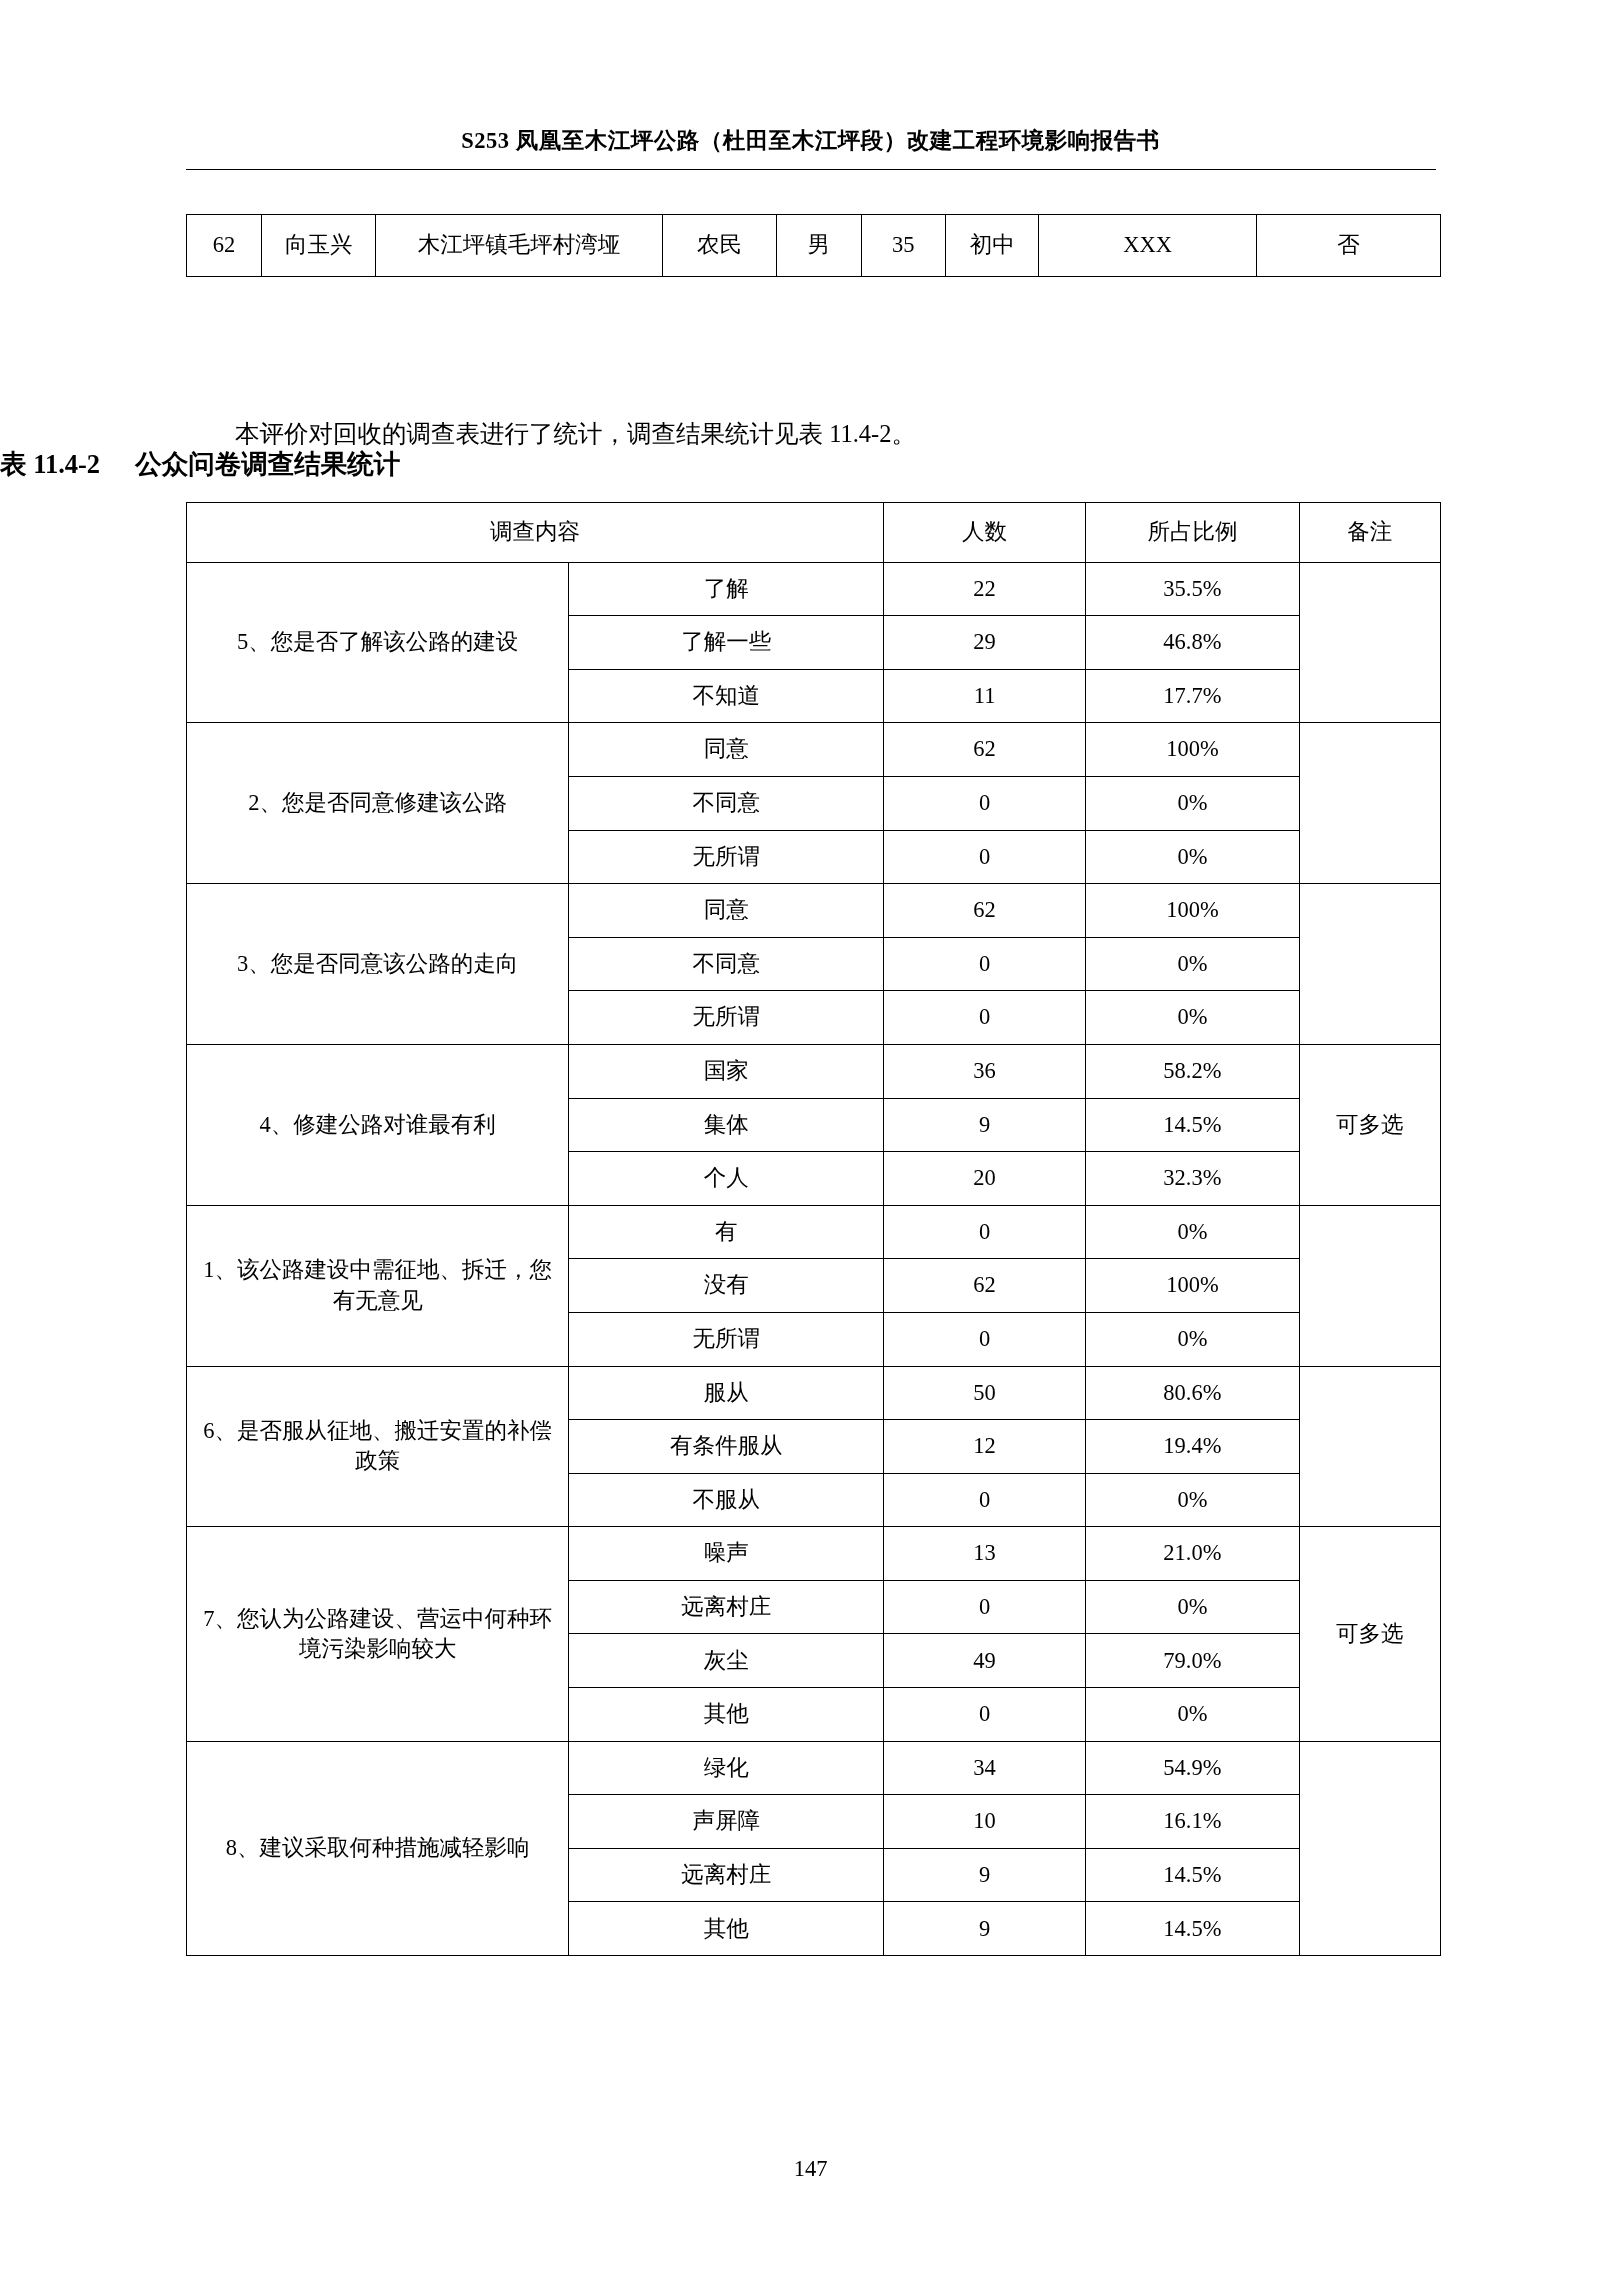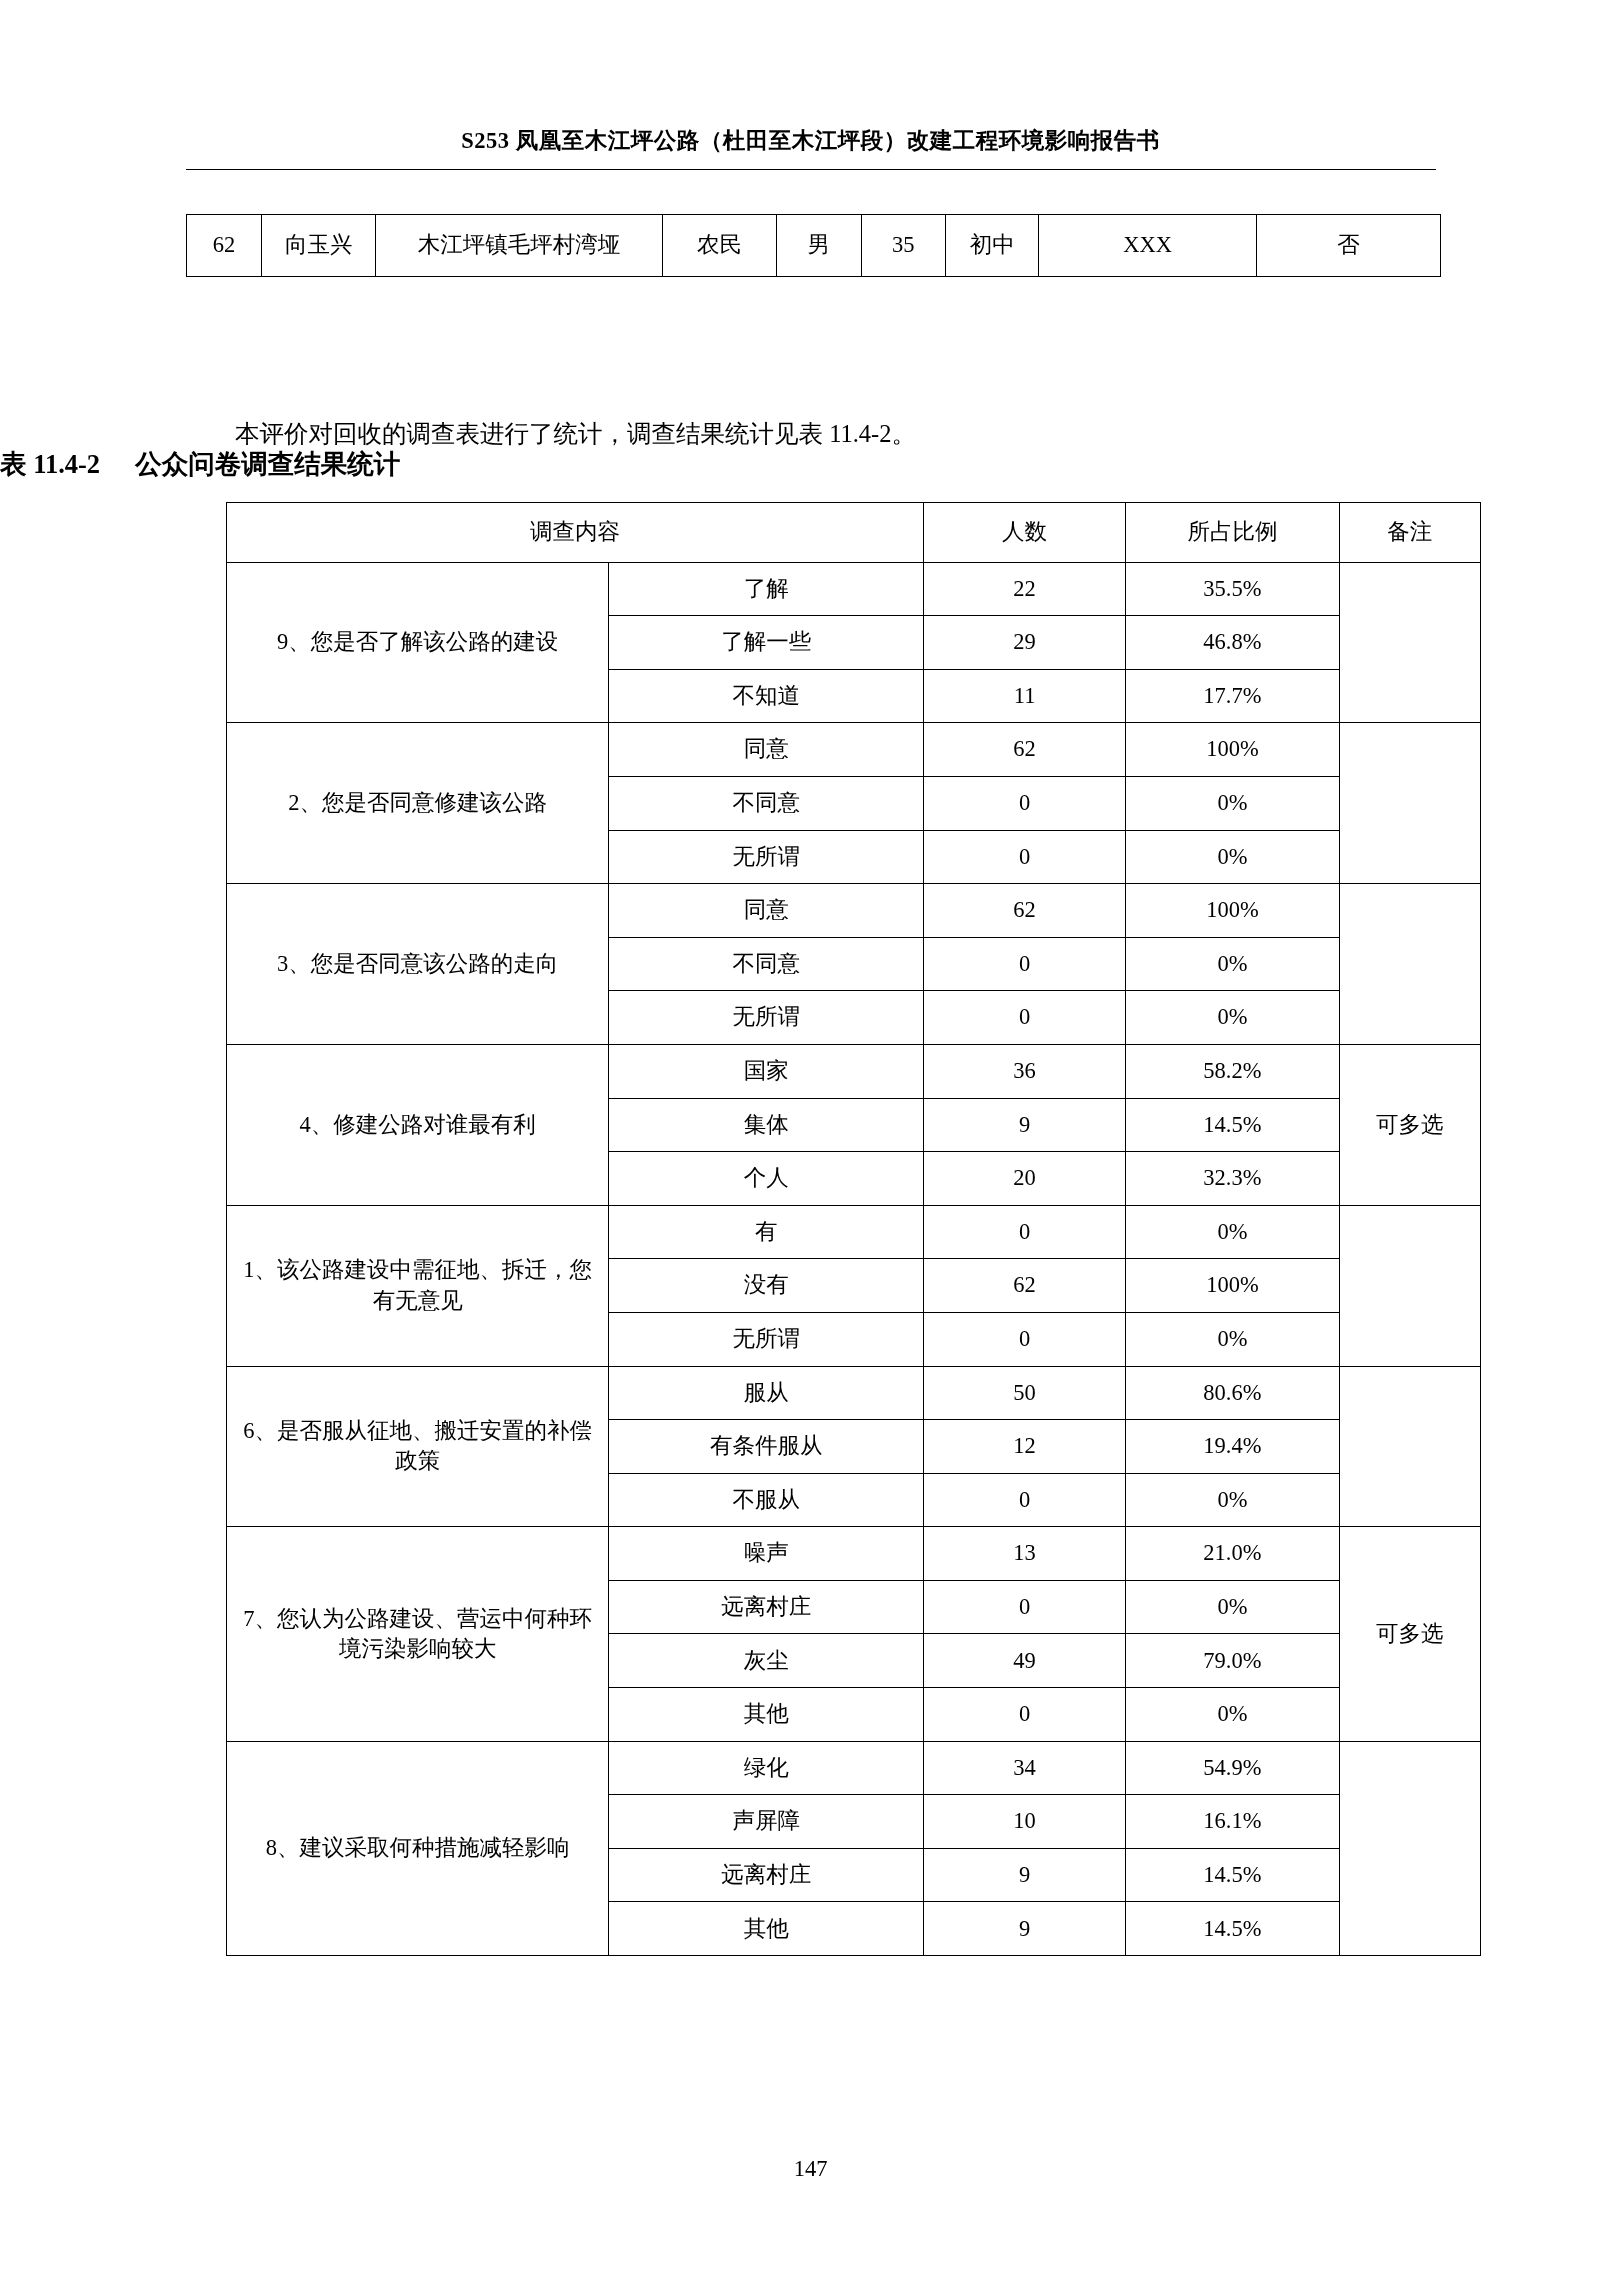--- a/index.html
+++ b/index.html
@@ -97,7 +97,6 @@
     top: 502px;
     left: 186px;
     width: 1255px;
-    margin-left: 40px;
   }
   table.survey td {
     height: 37px;

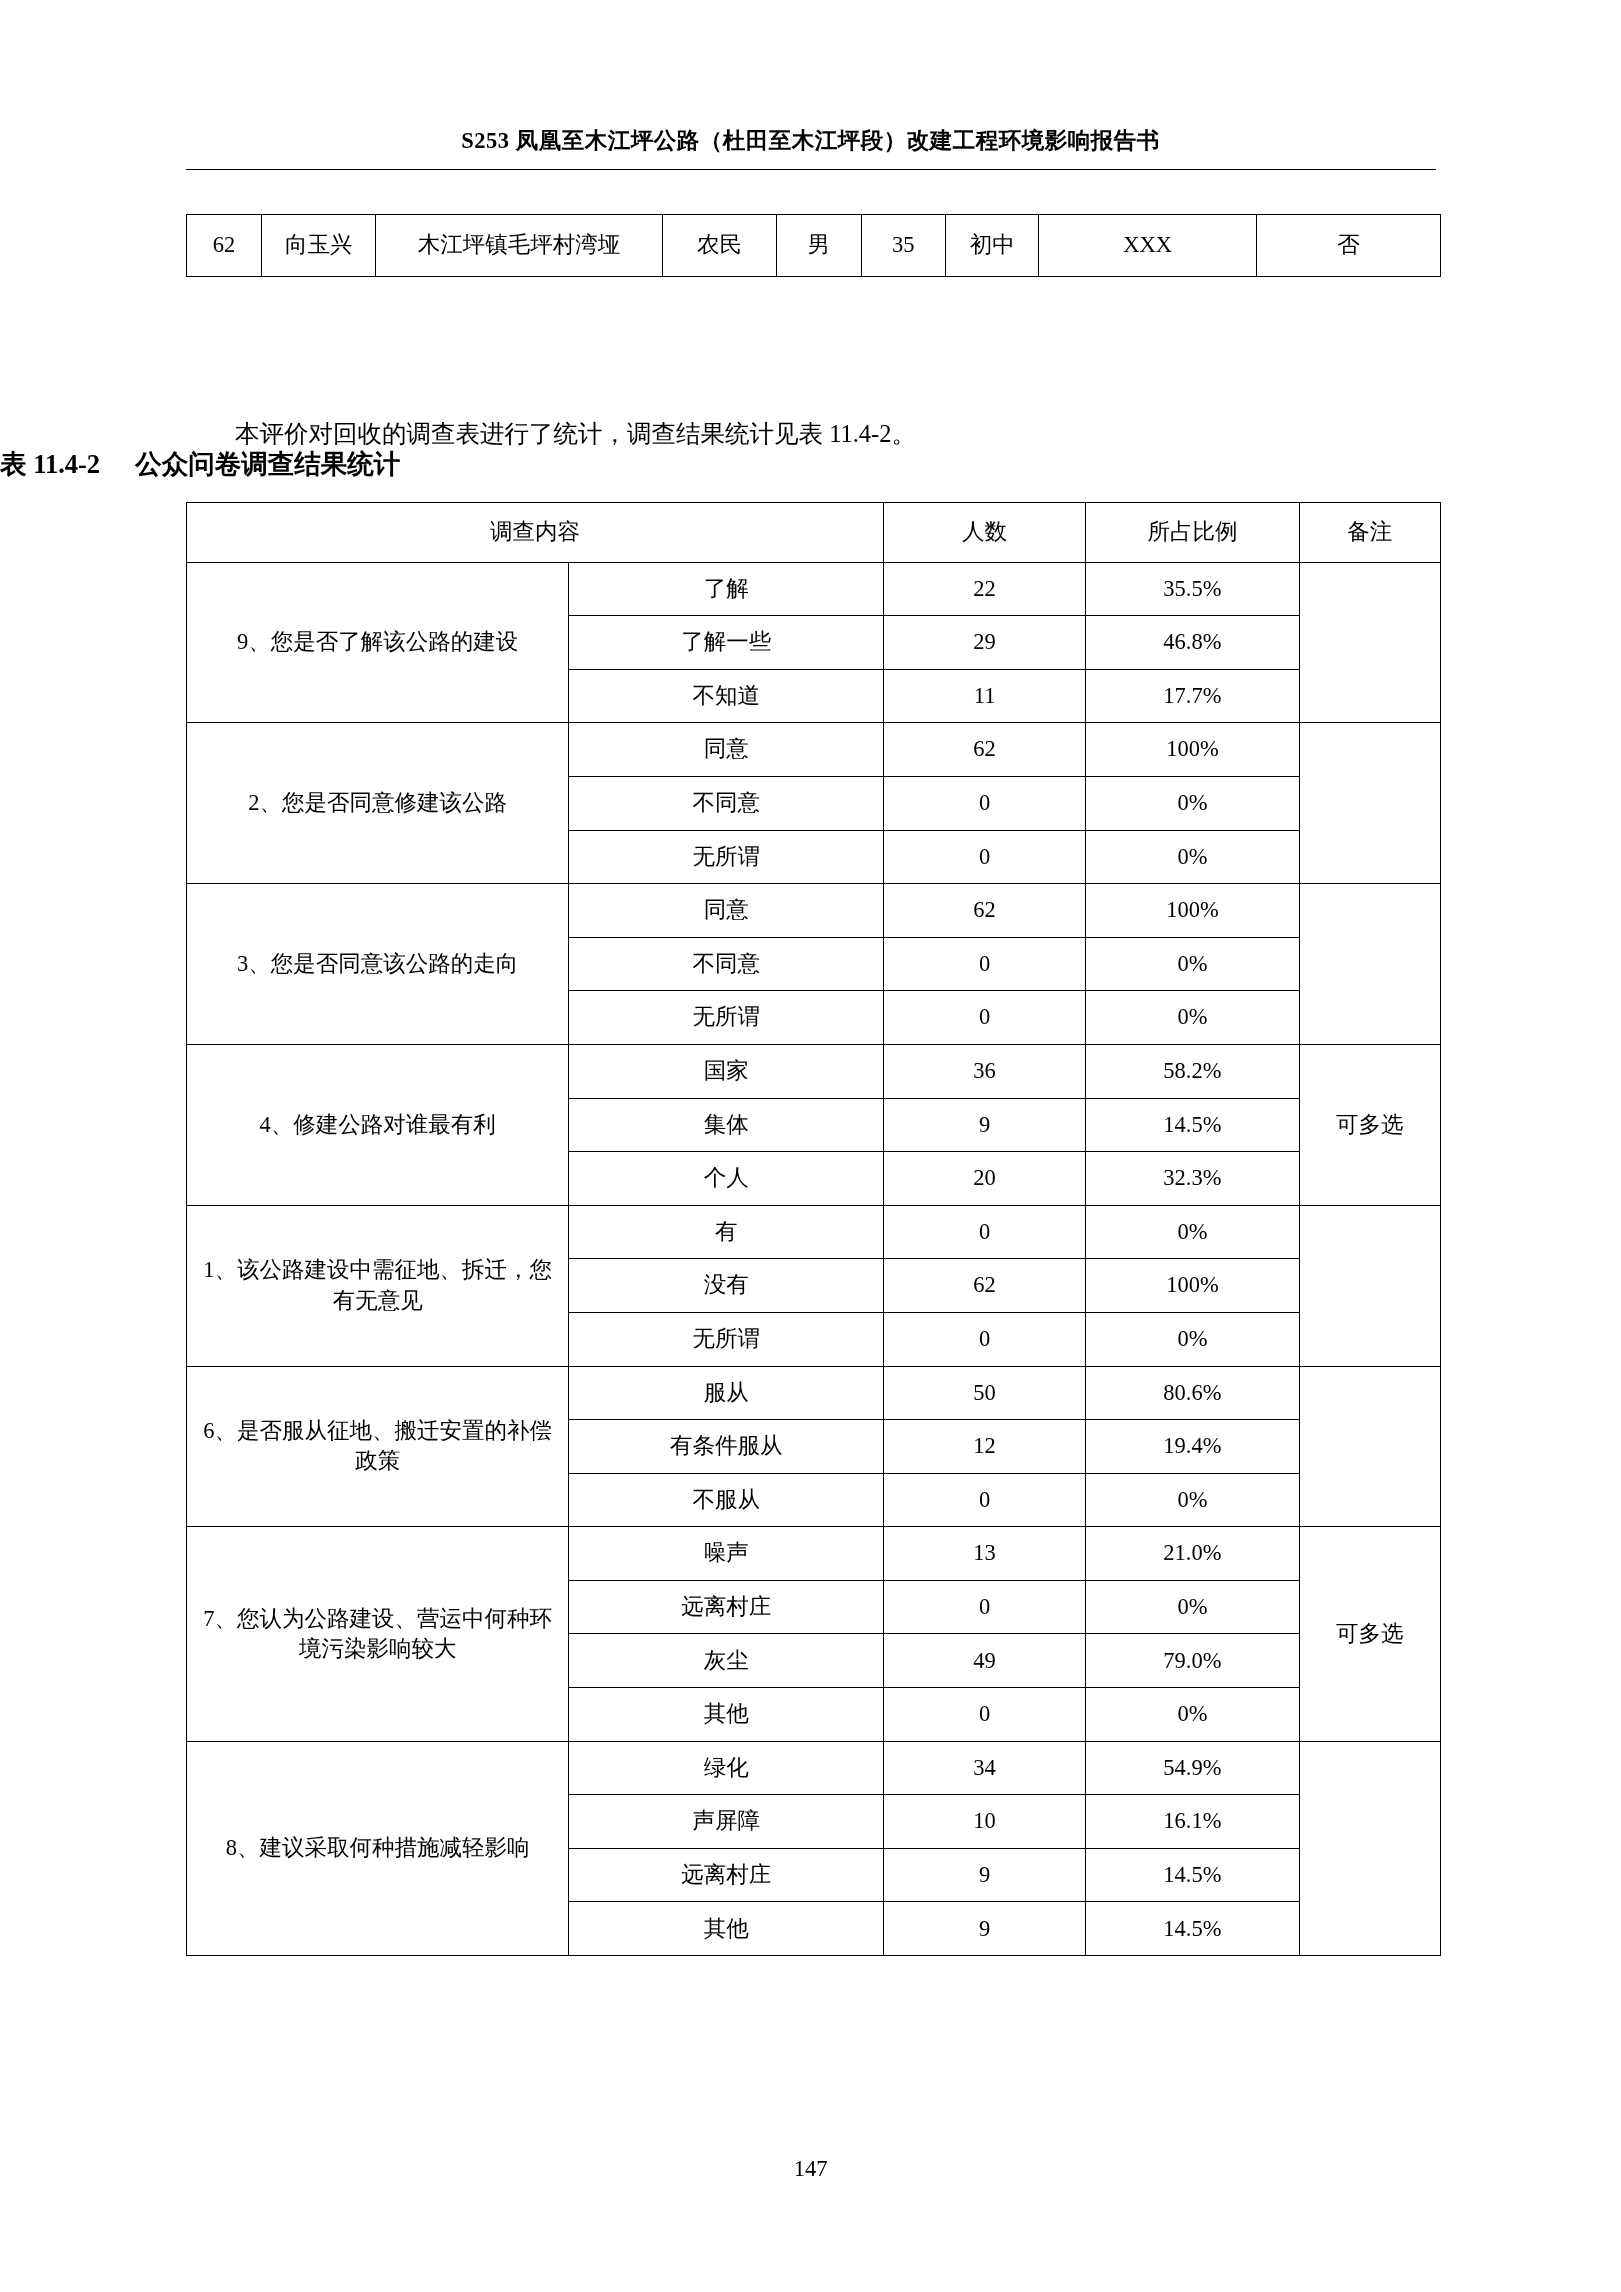--- a/index.html
+++ b/index.html
@@ -179,7 +179,7 @@
             <td class="head">备注</td>
           </tr>
           <tr>
-            <td class="question" rowspan="3">9、您是否了解该公路的建设</td>
+            <td class="question" rowspan="3">5、您是否了解该公路的建设</td>
             <td>了解</td>
             <td>22</td>
             <td>35.5%</td>

